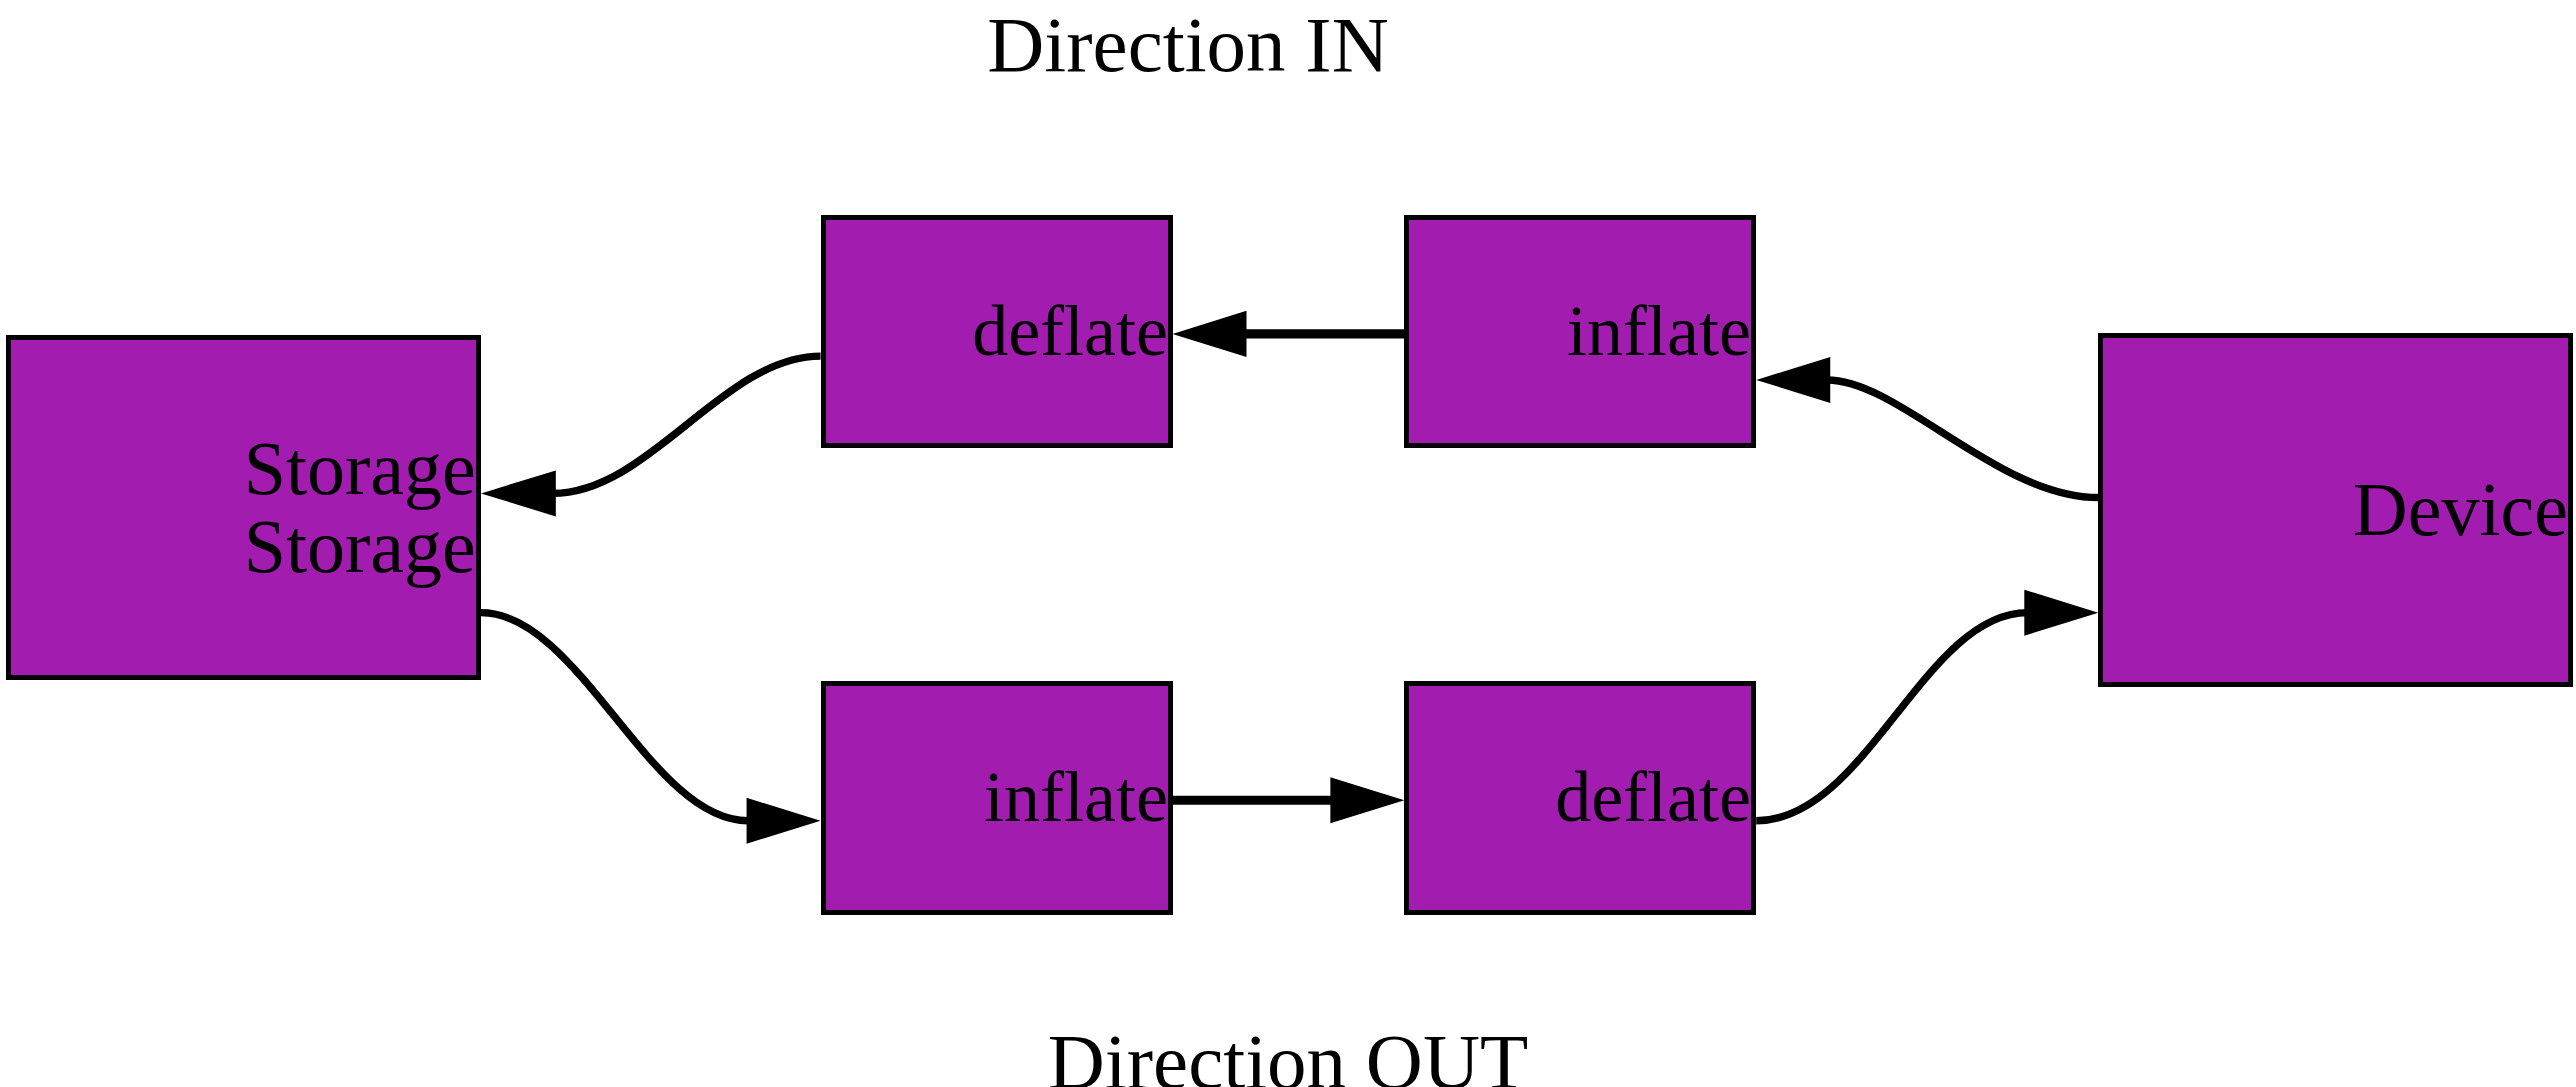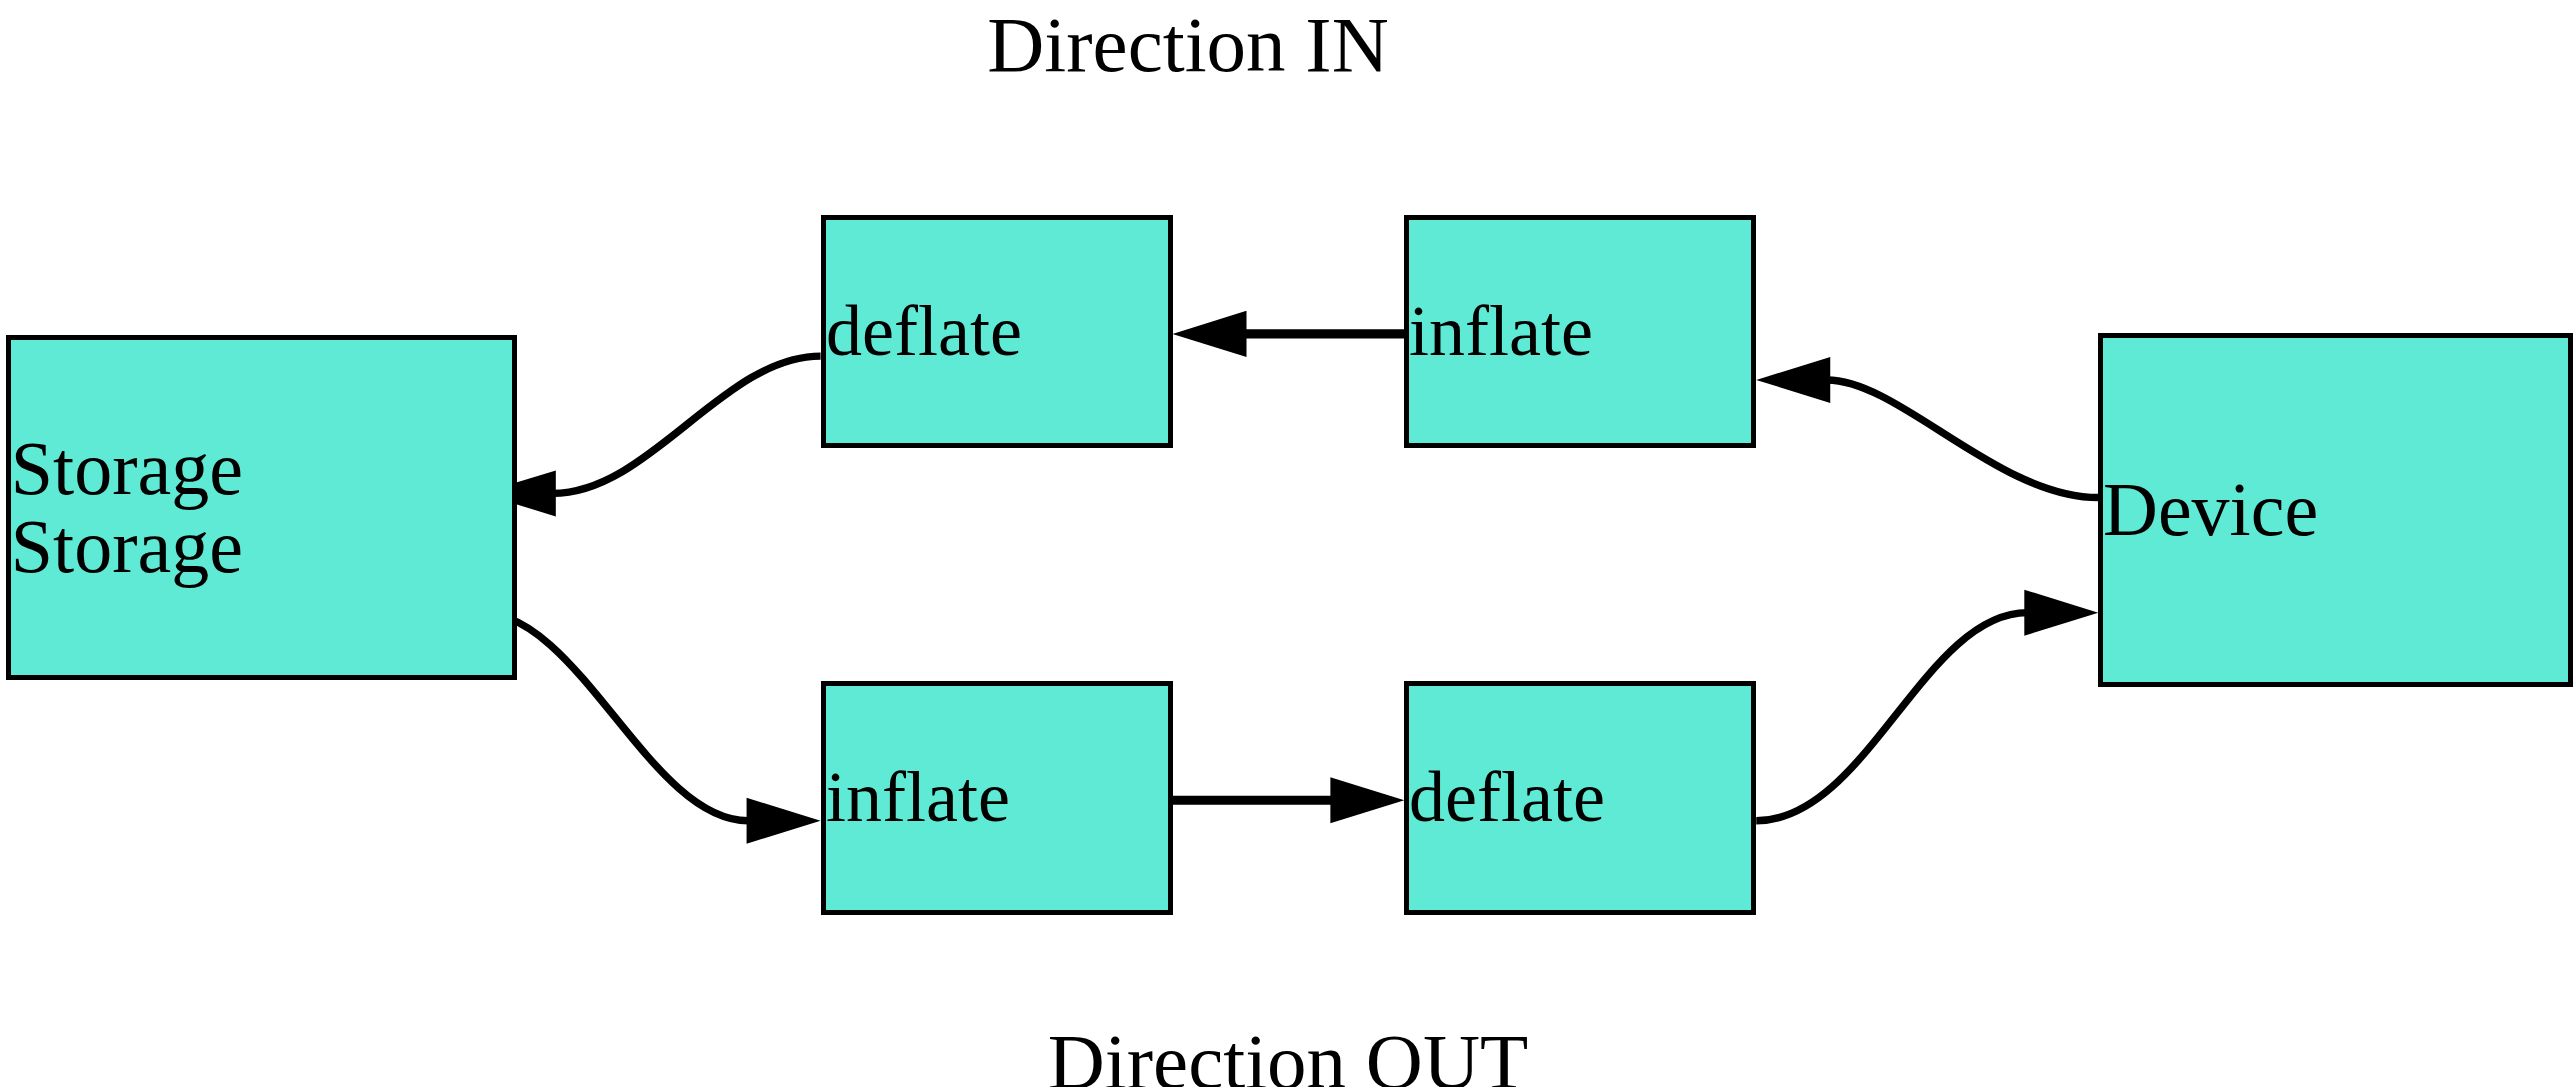--- a/index.html
+++ b/index.html
@@ -27,10 +27,10 @@
     position: absolute;
     box-sizing: border-box;
     border: 5.8px solid #000000;
-    background: #5eead4;
+    background: #a21caf;
     display: flex;
     flex-direction: column;
-    align-items: flex-start;
+    align-items: flex-end;
     justify-content: center;
     color: #000000;
     font-family: "Liberation Serif", "DejaVu Serif", serif;

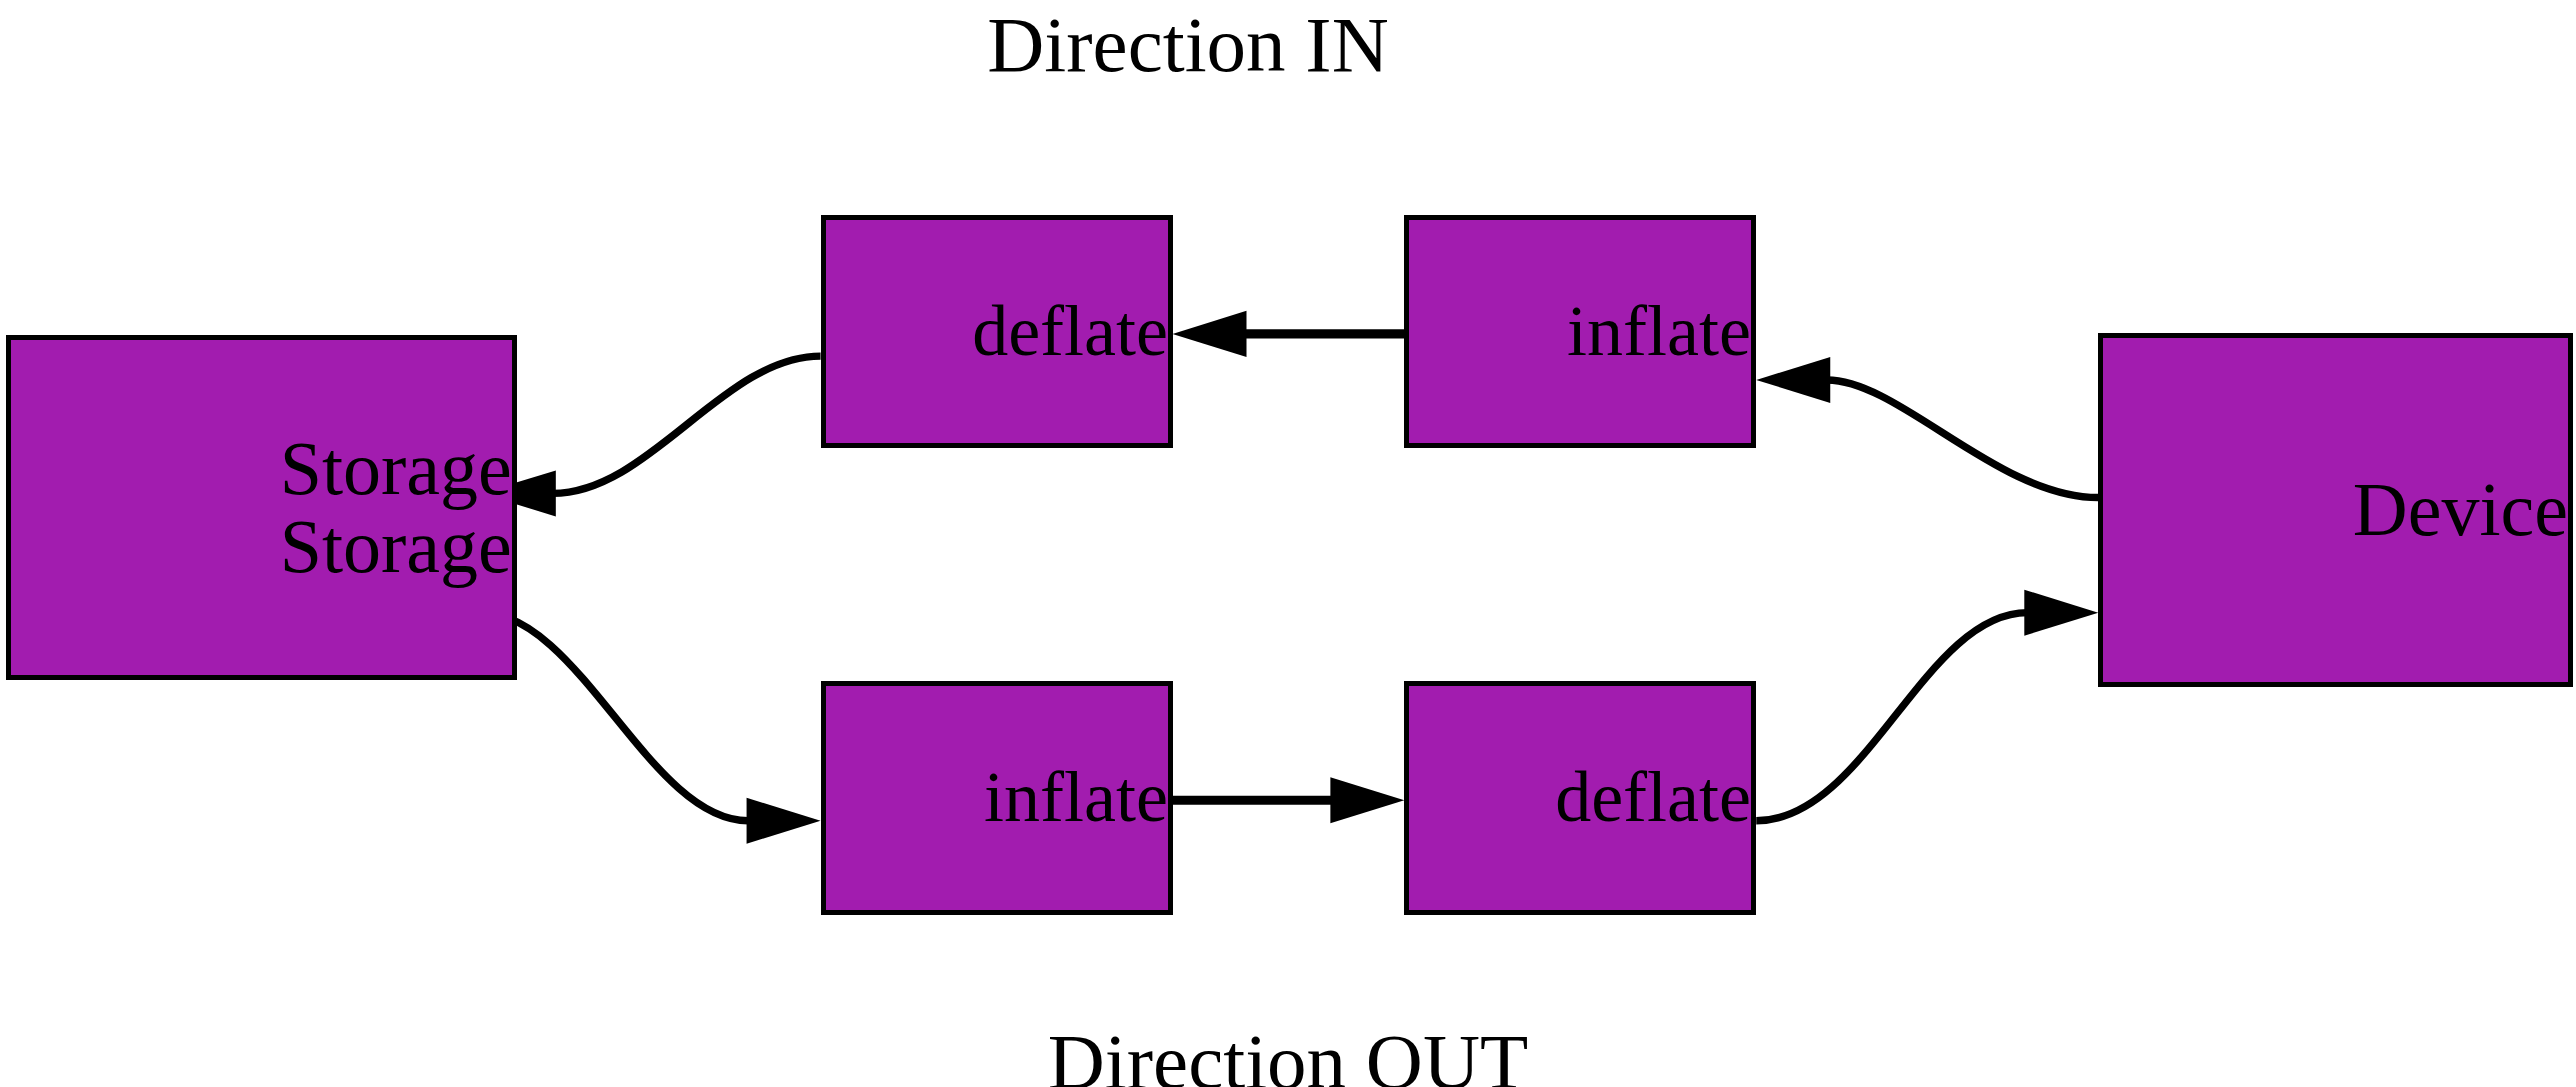--- a/index.html
+++ b/index.html
@@ -56,7 +56,7 @@
   }
 
   
-  #node-storage-daemon { left: 5.8px;    top: 335px;  width: 511px; height: 345px; }
+  #node-storage-daemon { left: 5.8px;    top: 335px;  width: 475px; height: 345px; }
   #node-deflate-in     { left: 821px;  top: 215px;  width: 352px; height: 233px; }
   #node-inflate-in     { left: 1404px; top: 215px;  width: 352px; height: 233px; }
   #node-inflate-out    { left: 821px;  top: 681px;  width: 352px; height: 234px; }

